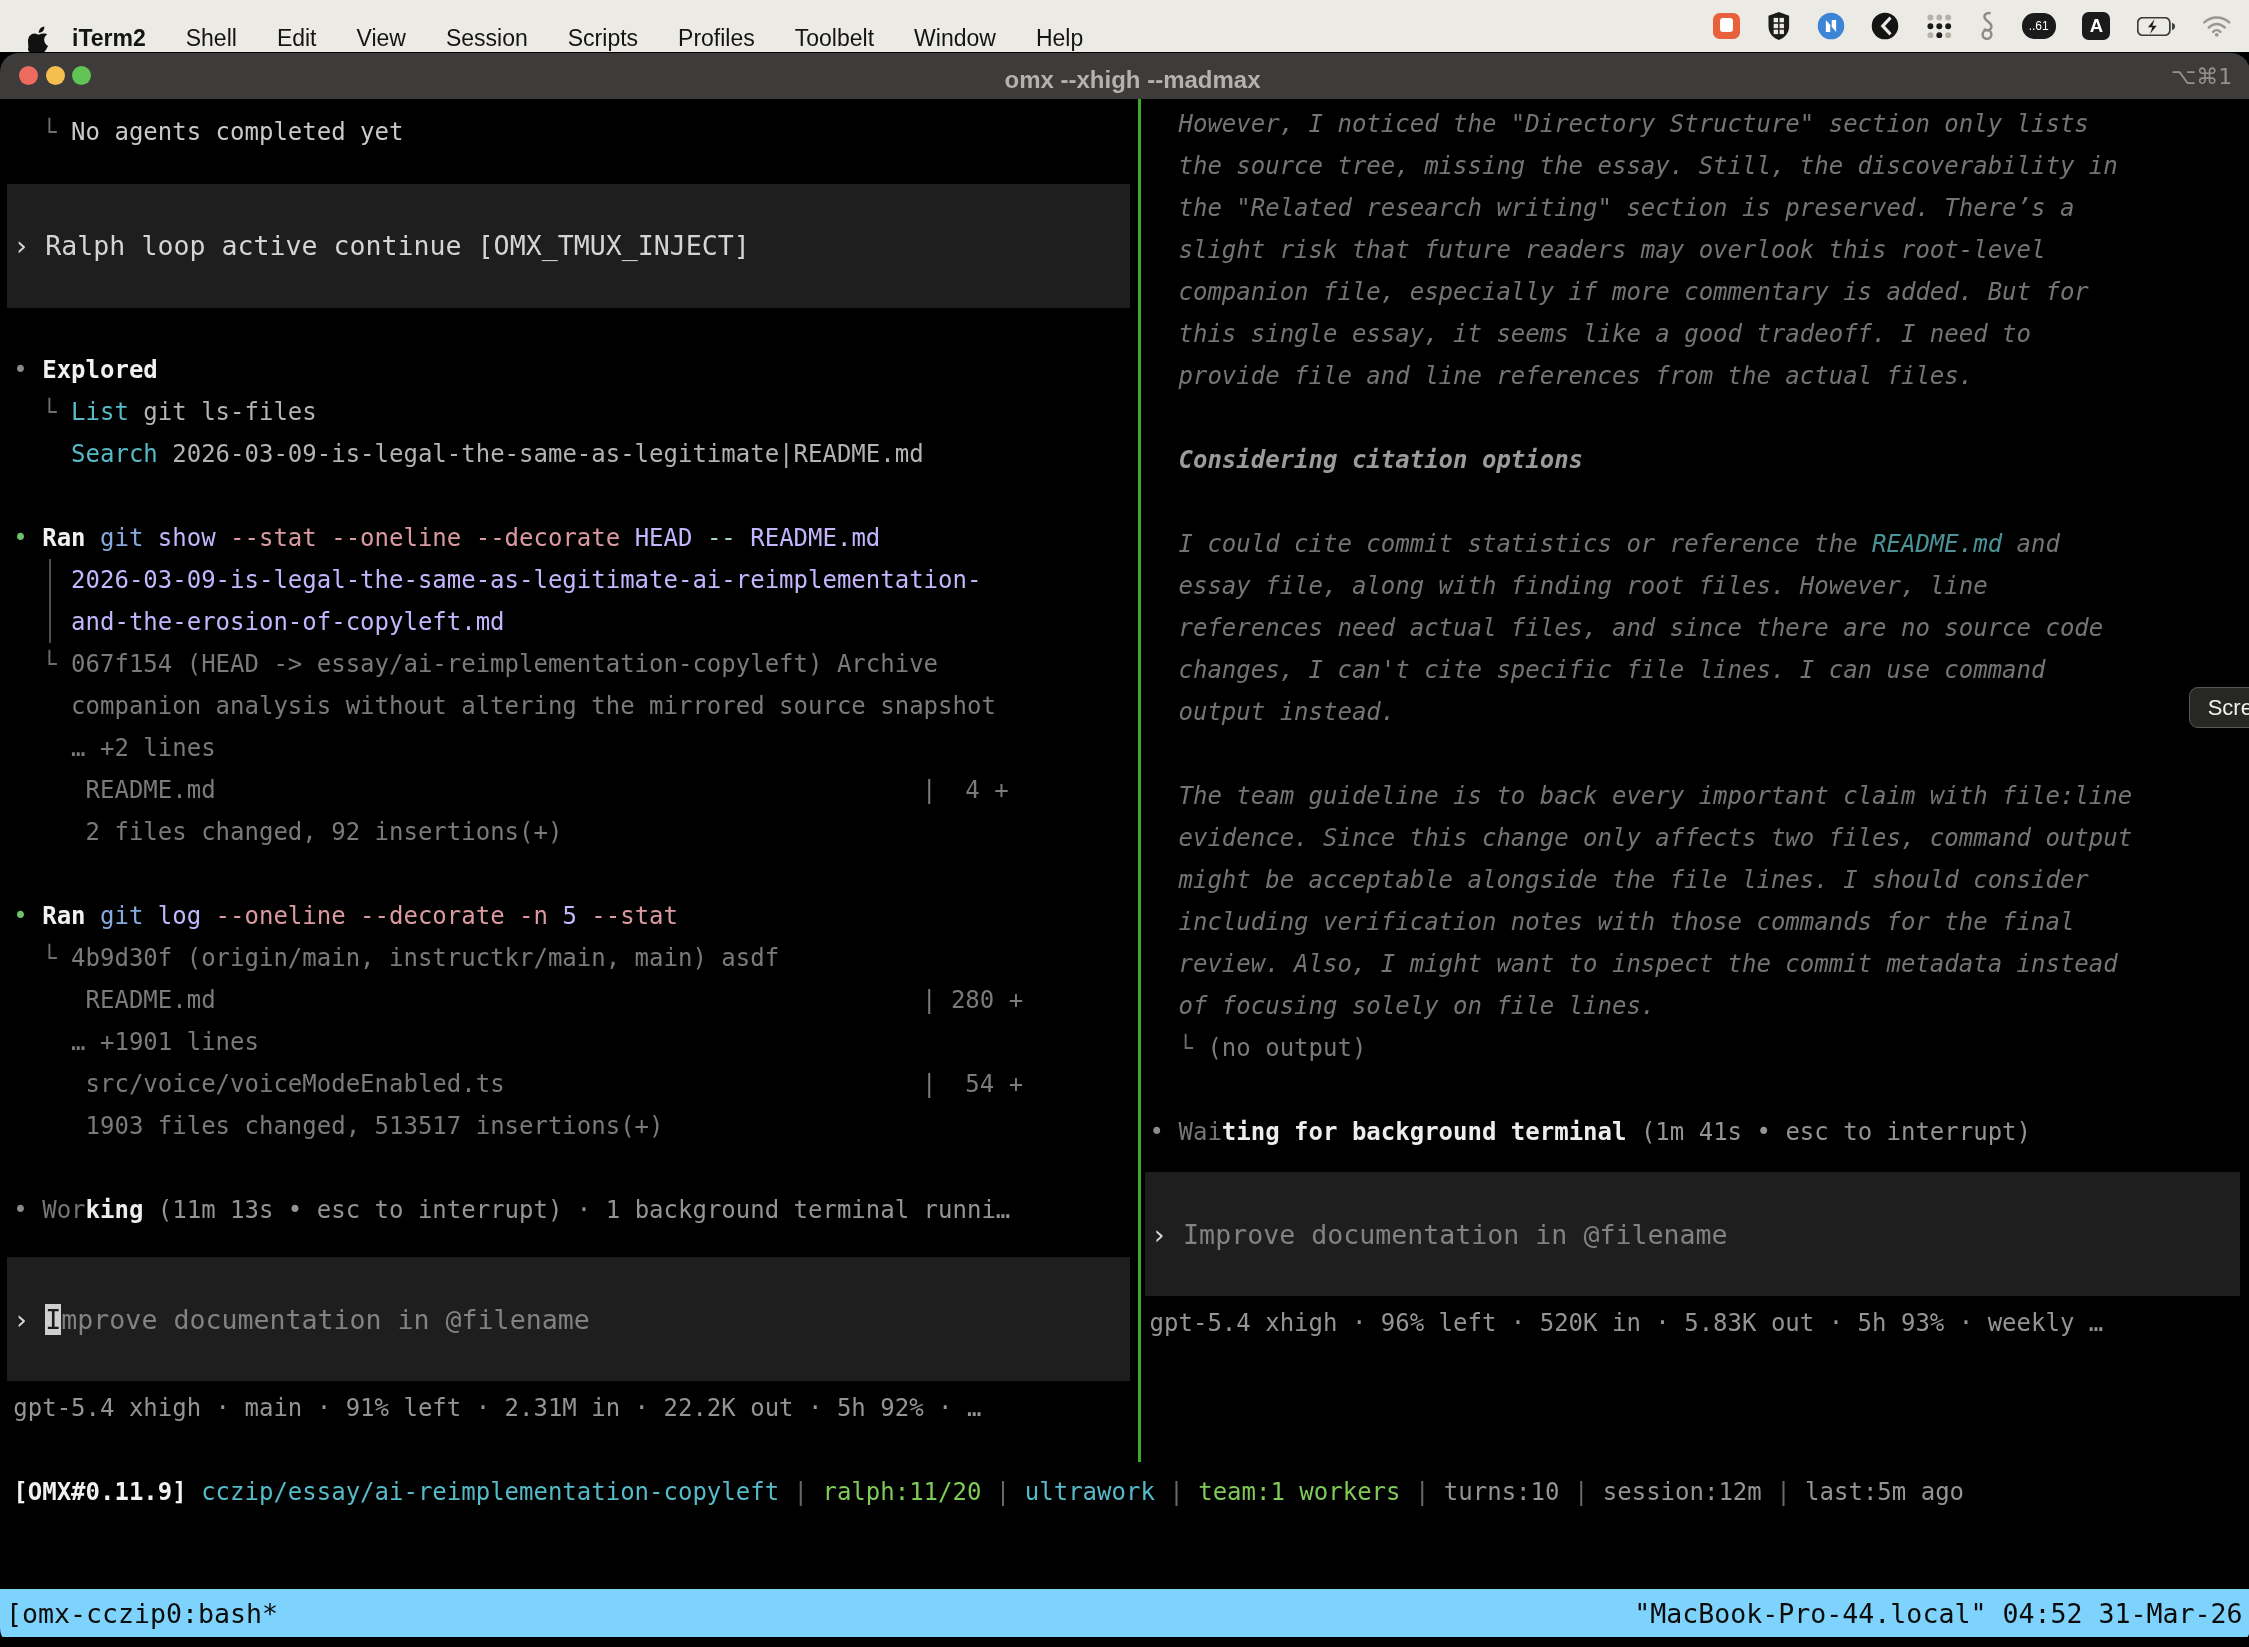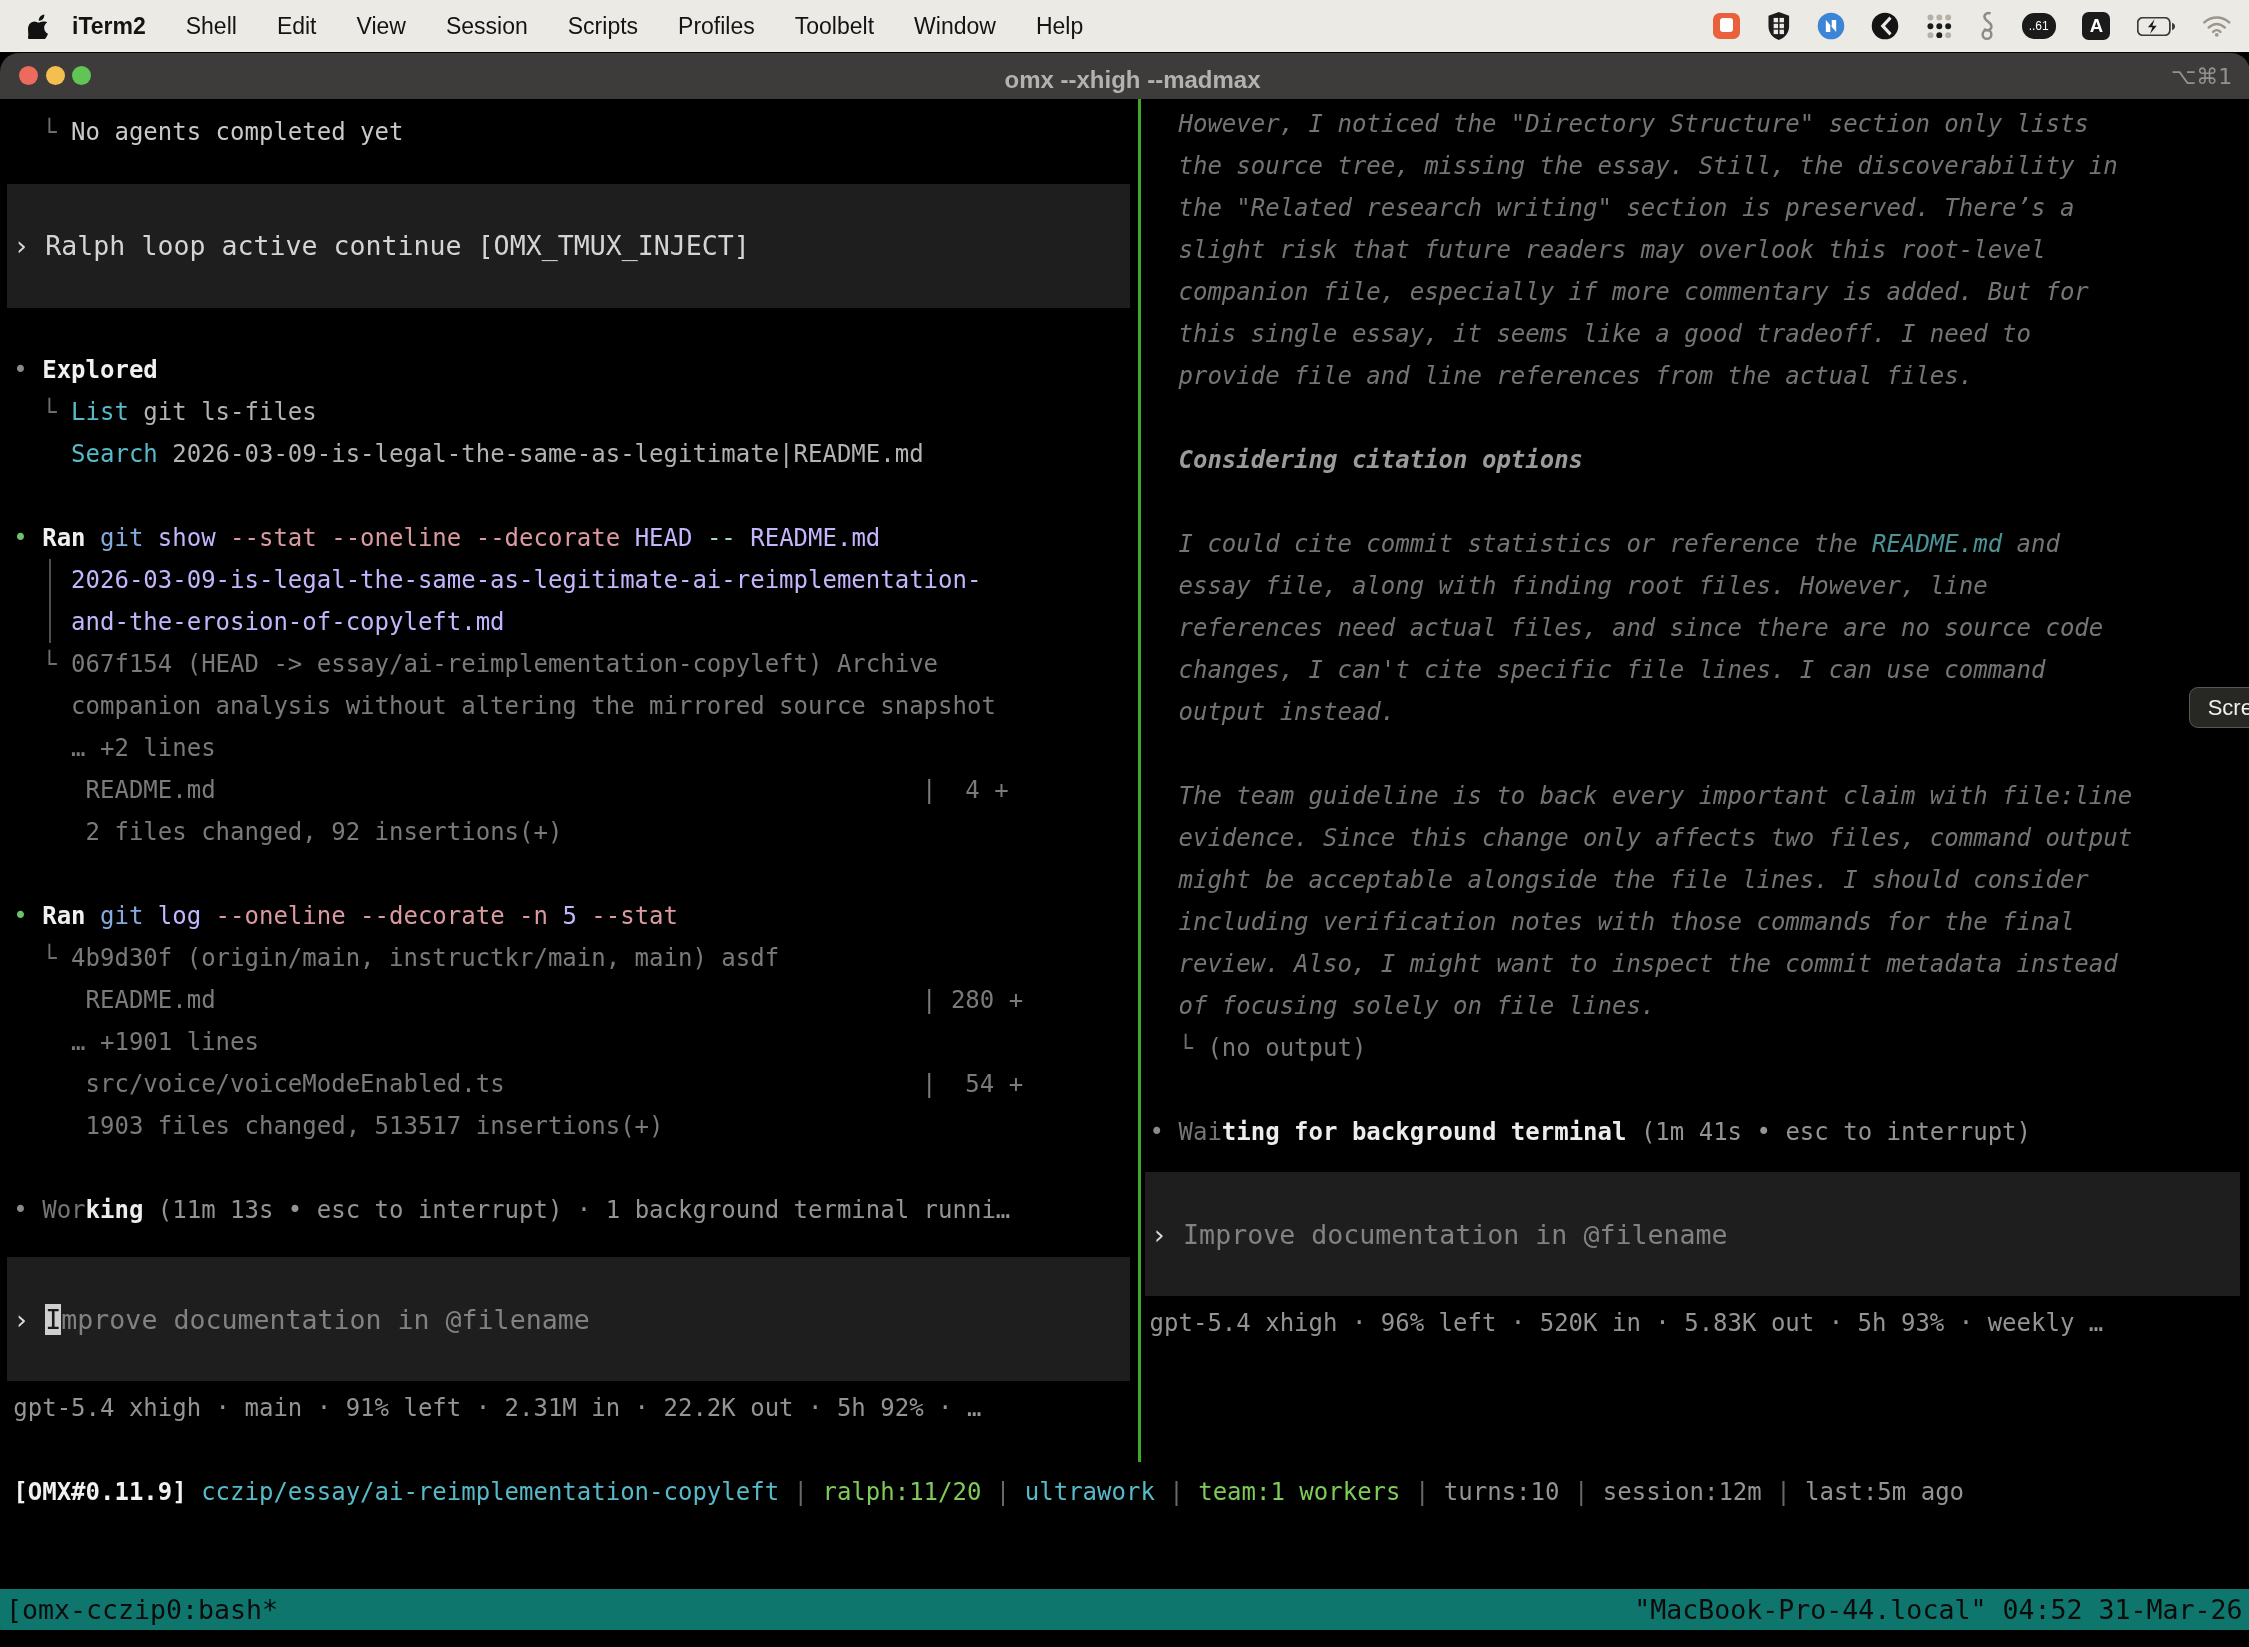--- a/index.html
+++ b/index.html
@@ -8,7 +8,7 @@
 
   
   .menubar { position:absolute; top:0; left:0; width:2250px; height:52px;
-             background:#eceae4; display:flex; align-items:center;
+             background:#eceae4; display:flex; align-items:flex-end;
              font-family:"Liberation Sans", sans-serif; font-size:23px; color:#141414; }
   .menubar .apple { margin-left:28px; display:flex; align-items:center; }
   .menu-items { display:flex; align-items:center; }

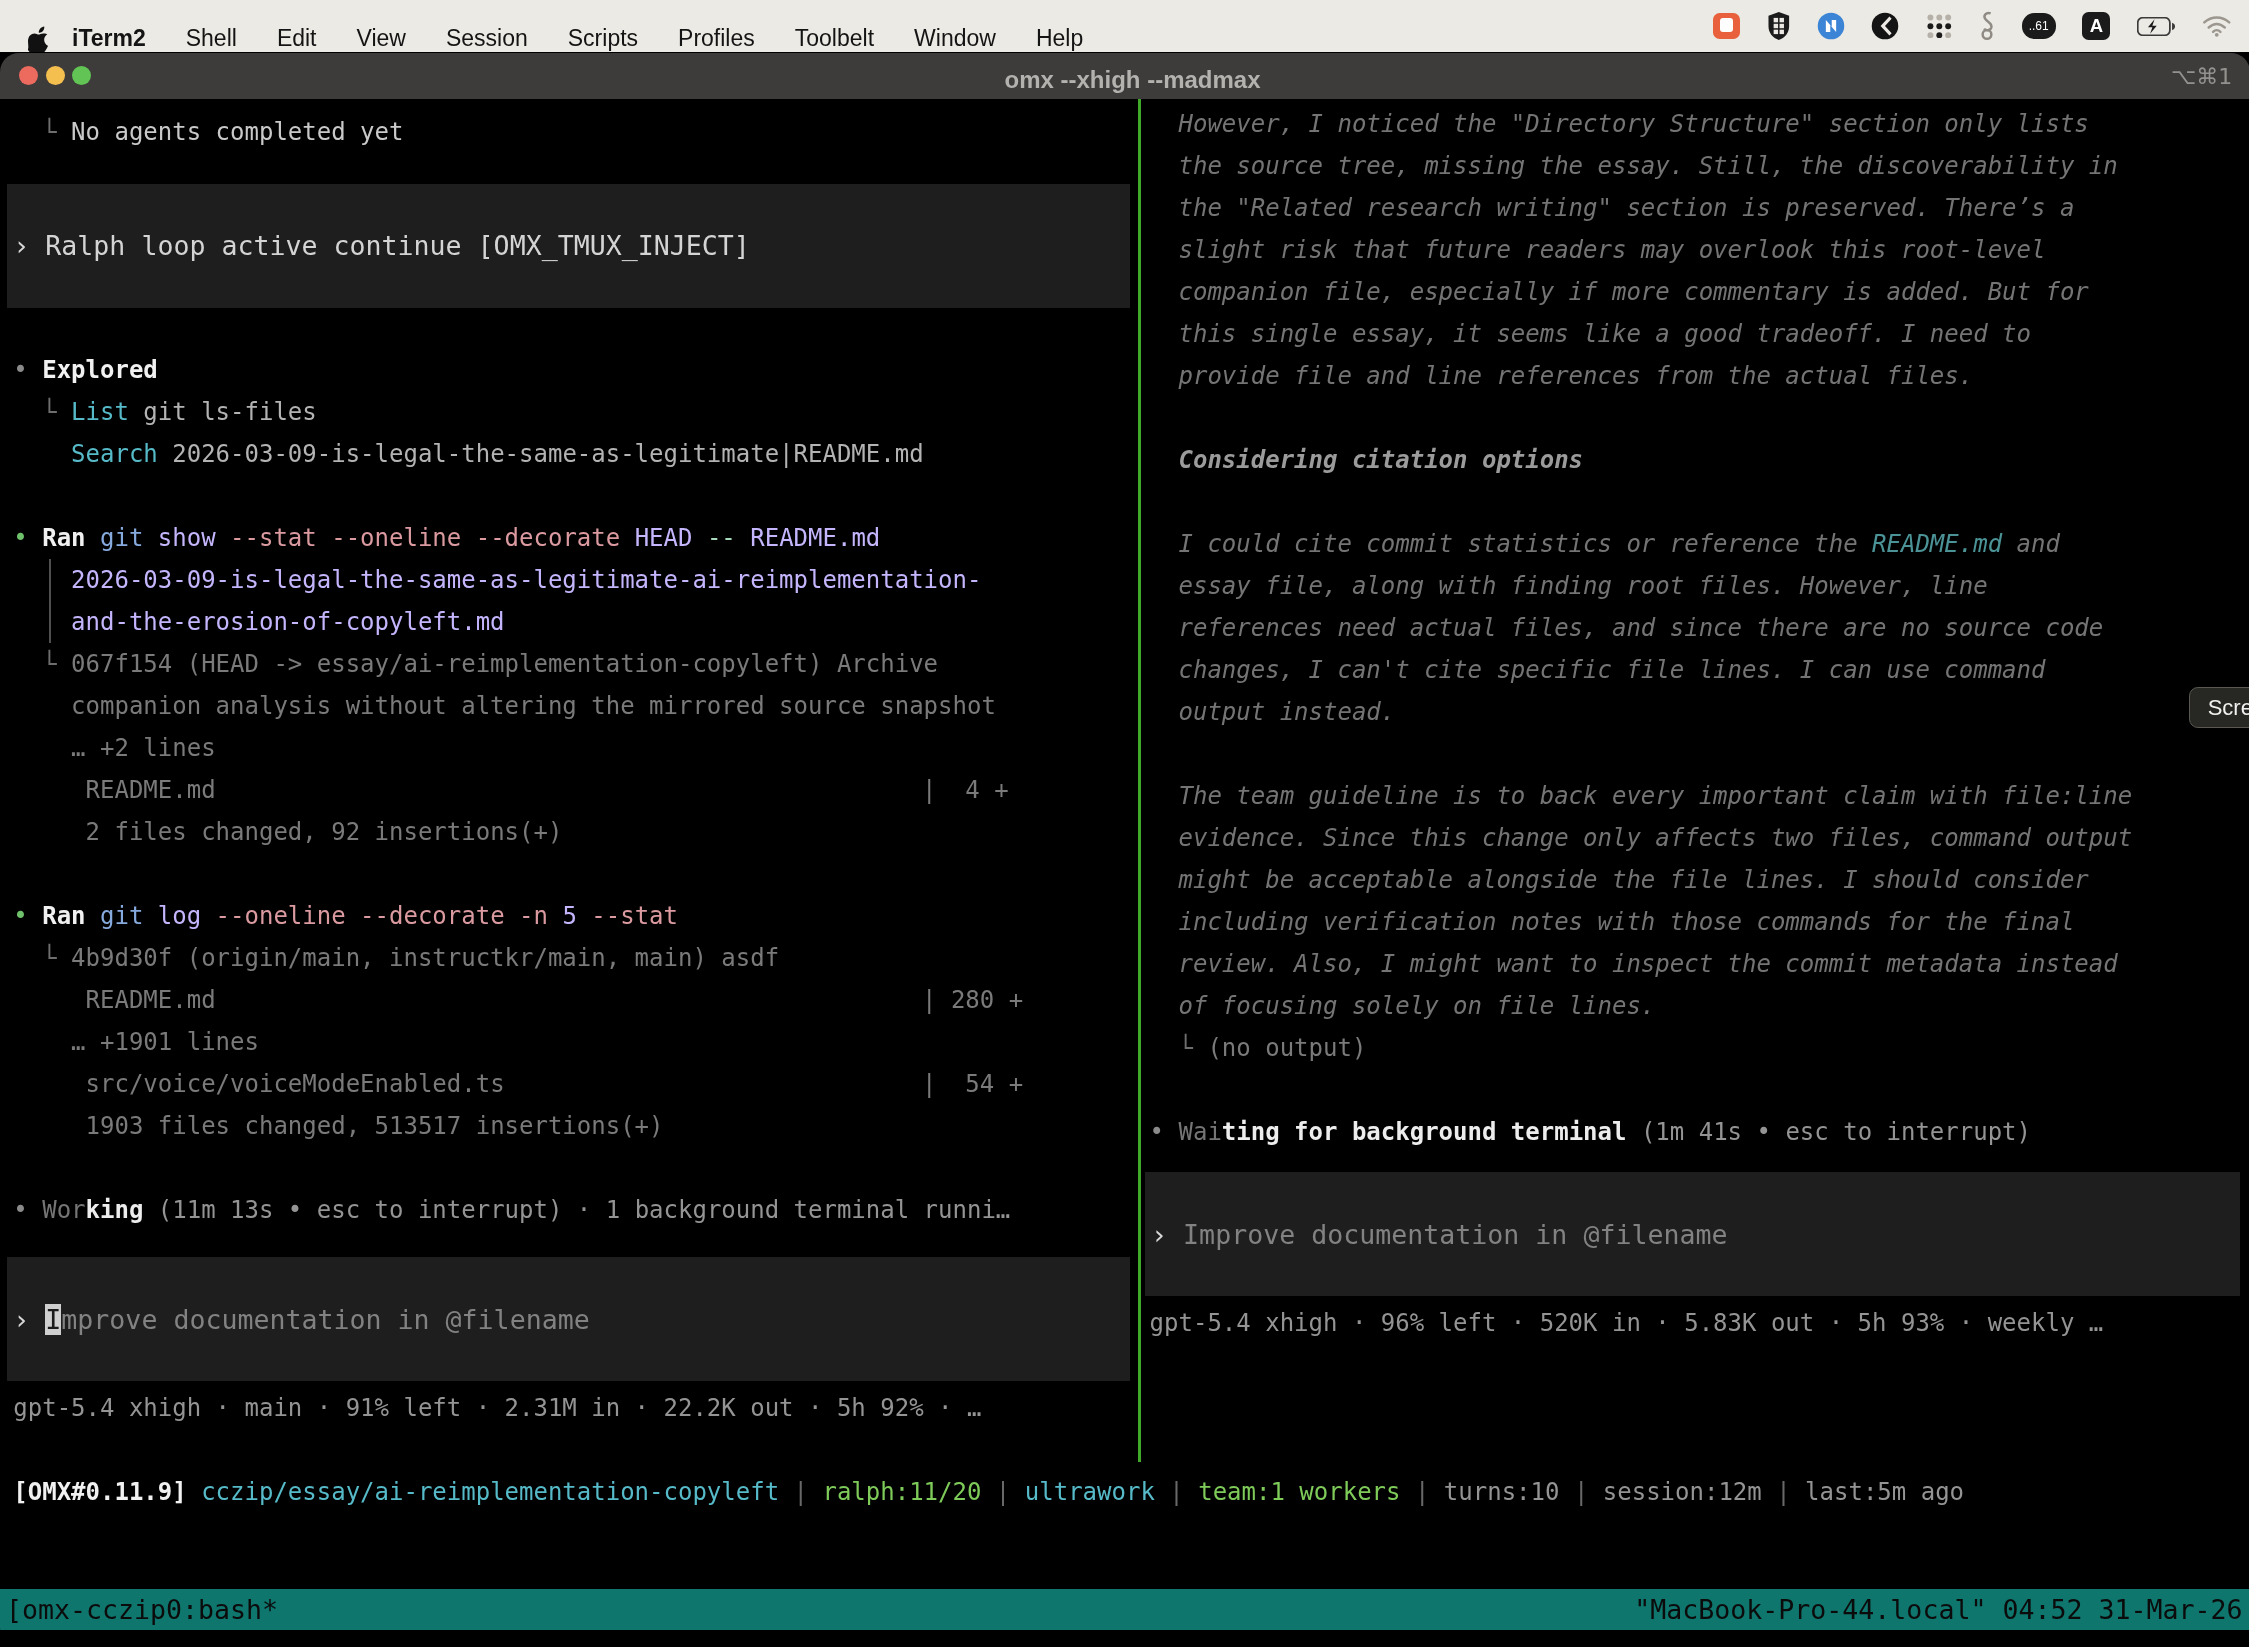--- a/index.html
+++ b/index.html
@@ -91,8 +91,8 @@
 
   .bottom-status { position:absolute; top:1372px; left:0; width:2250px; }
 
-  .tmuxbar { position:absolute; top:1490px; left:0; width:2250px; height:41px;
-             background:#0f766e; color:#0b0b0b; font-size:26.6px;
+  .tmuxbar { position:absolute; top:1490px; left:0; width:2250px; height:48px;
+             background:#7dd3fc; color:#0b0b0b; font-size:26.6px;
              display:flex; align-items:center; justify-content:space-between;
              padding:0 7.4px 0 5.9px; white-space:pre; }
 

